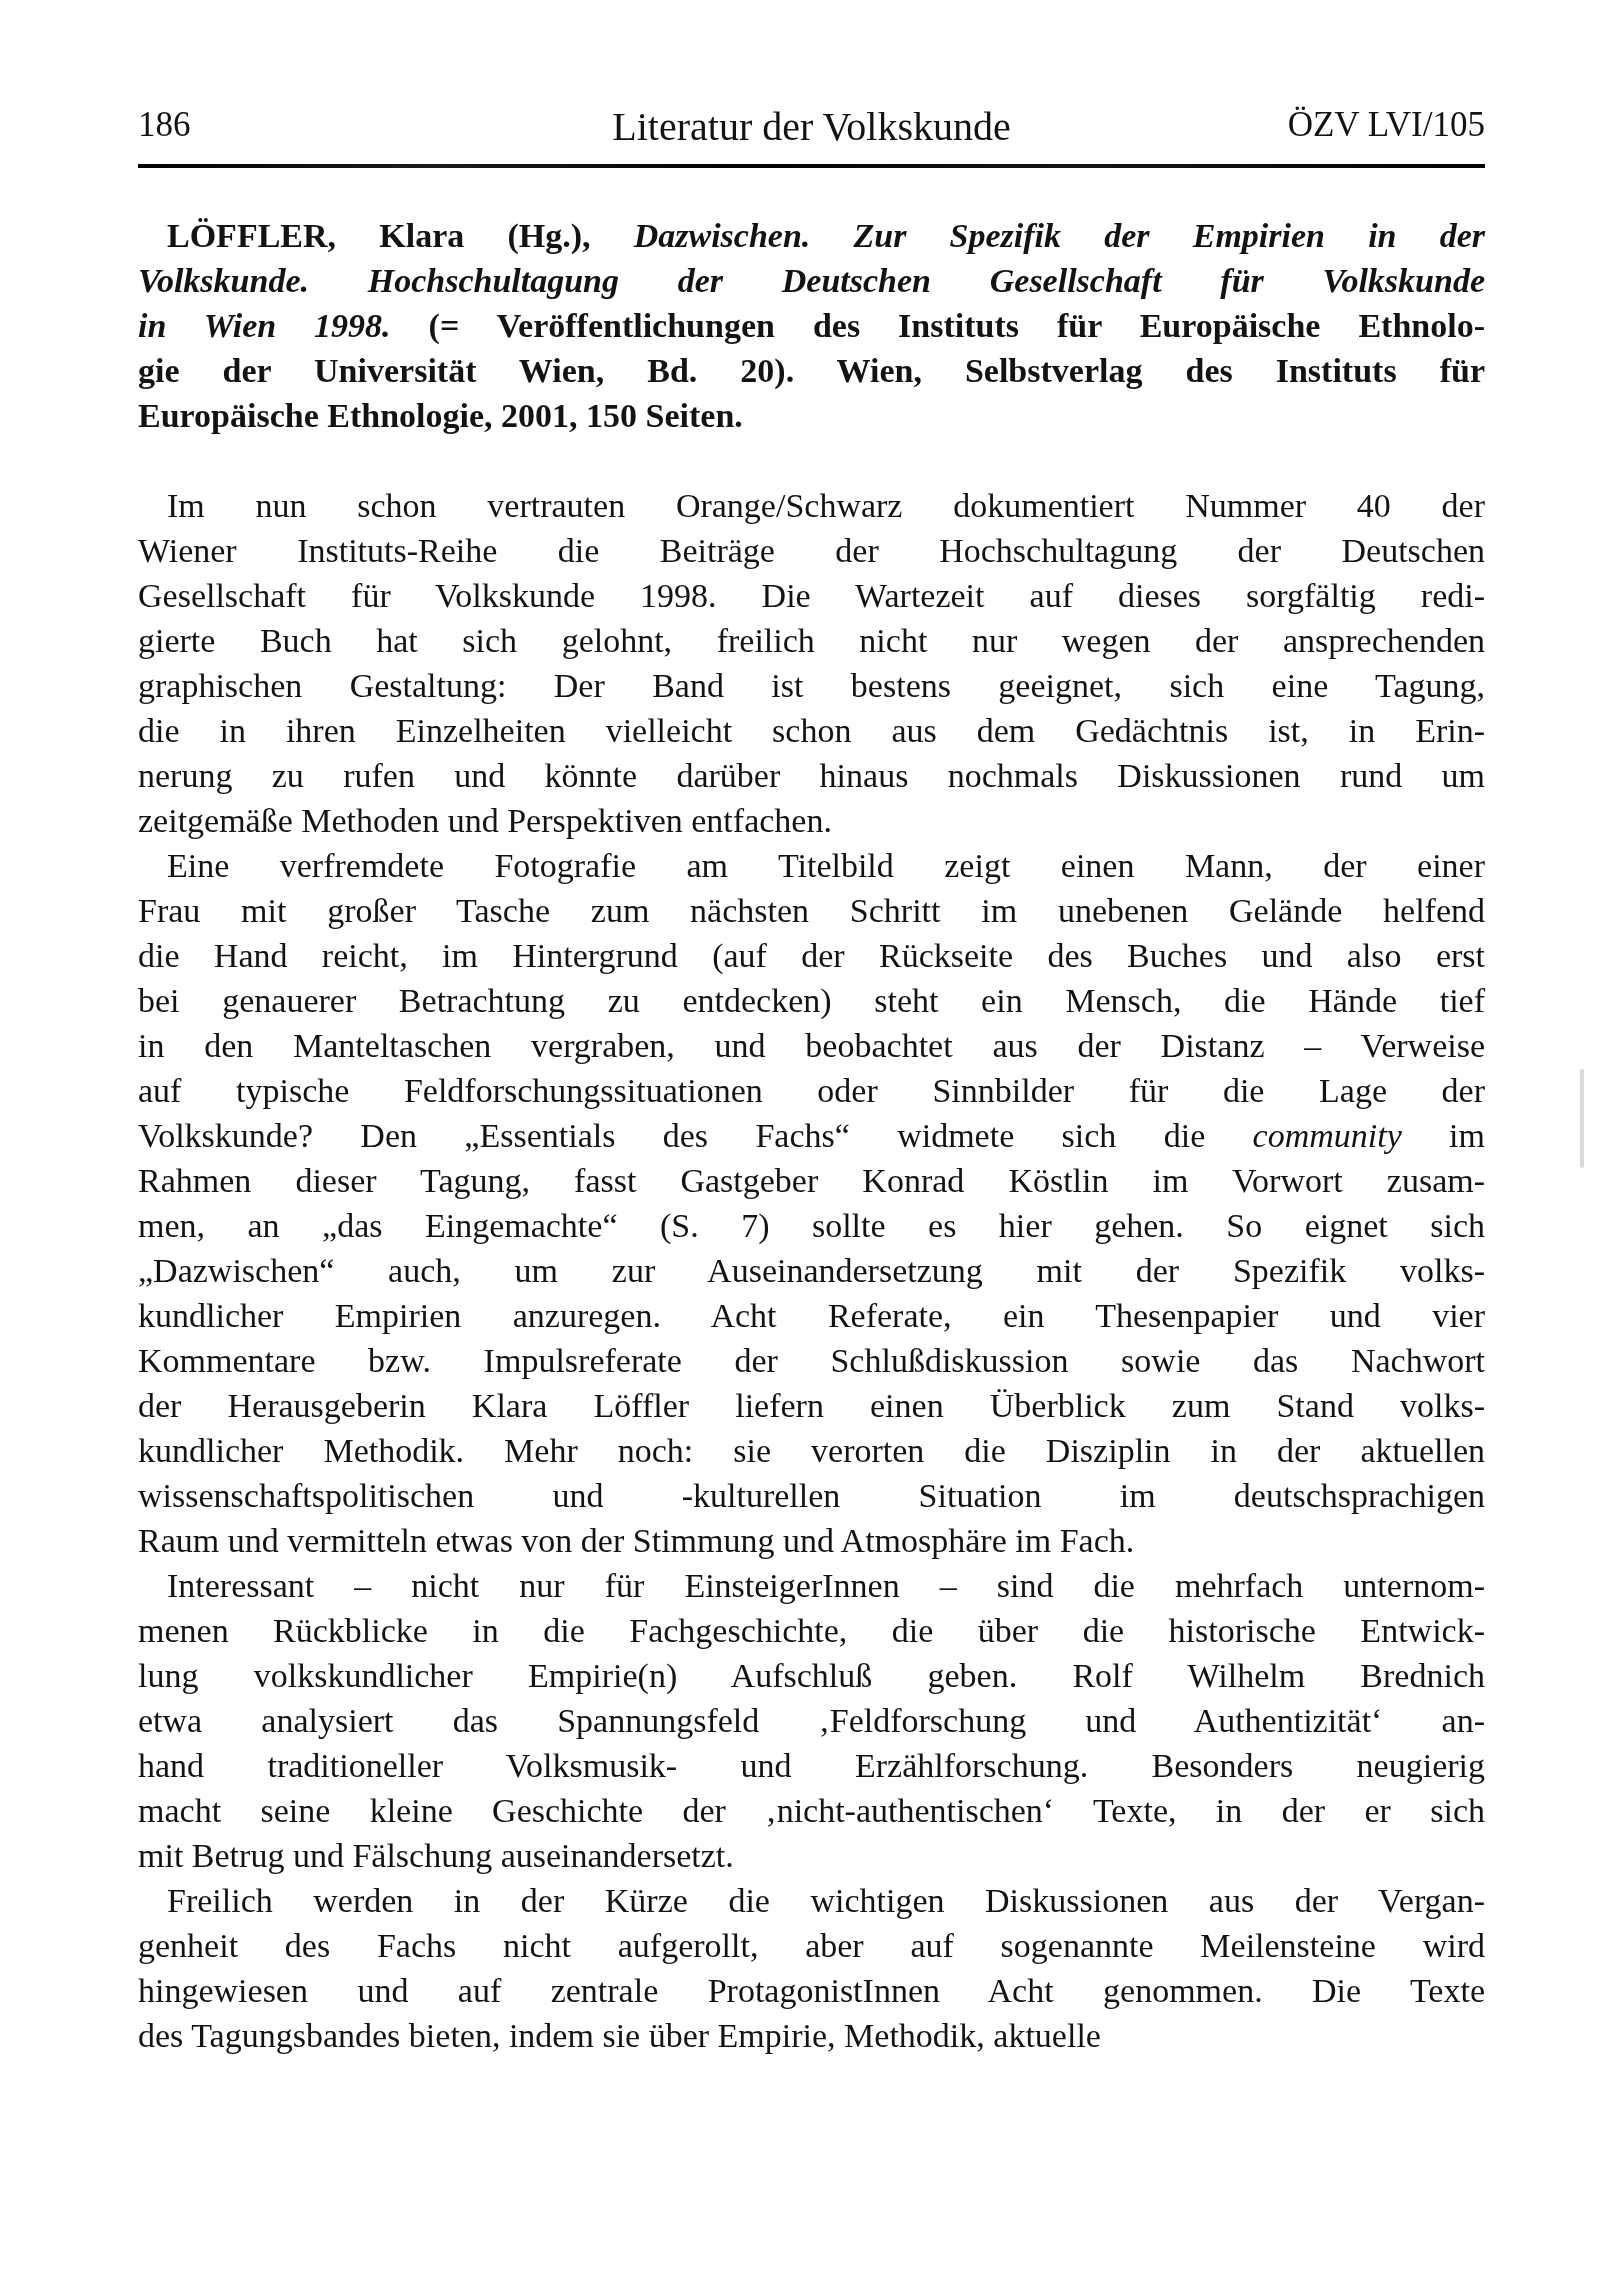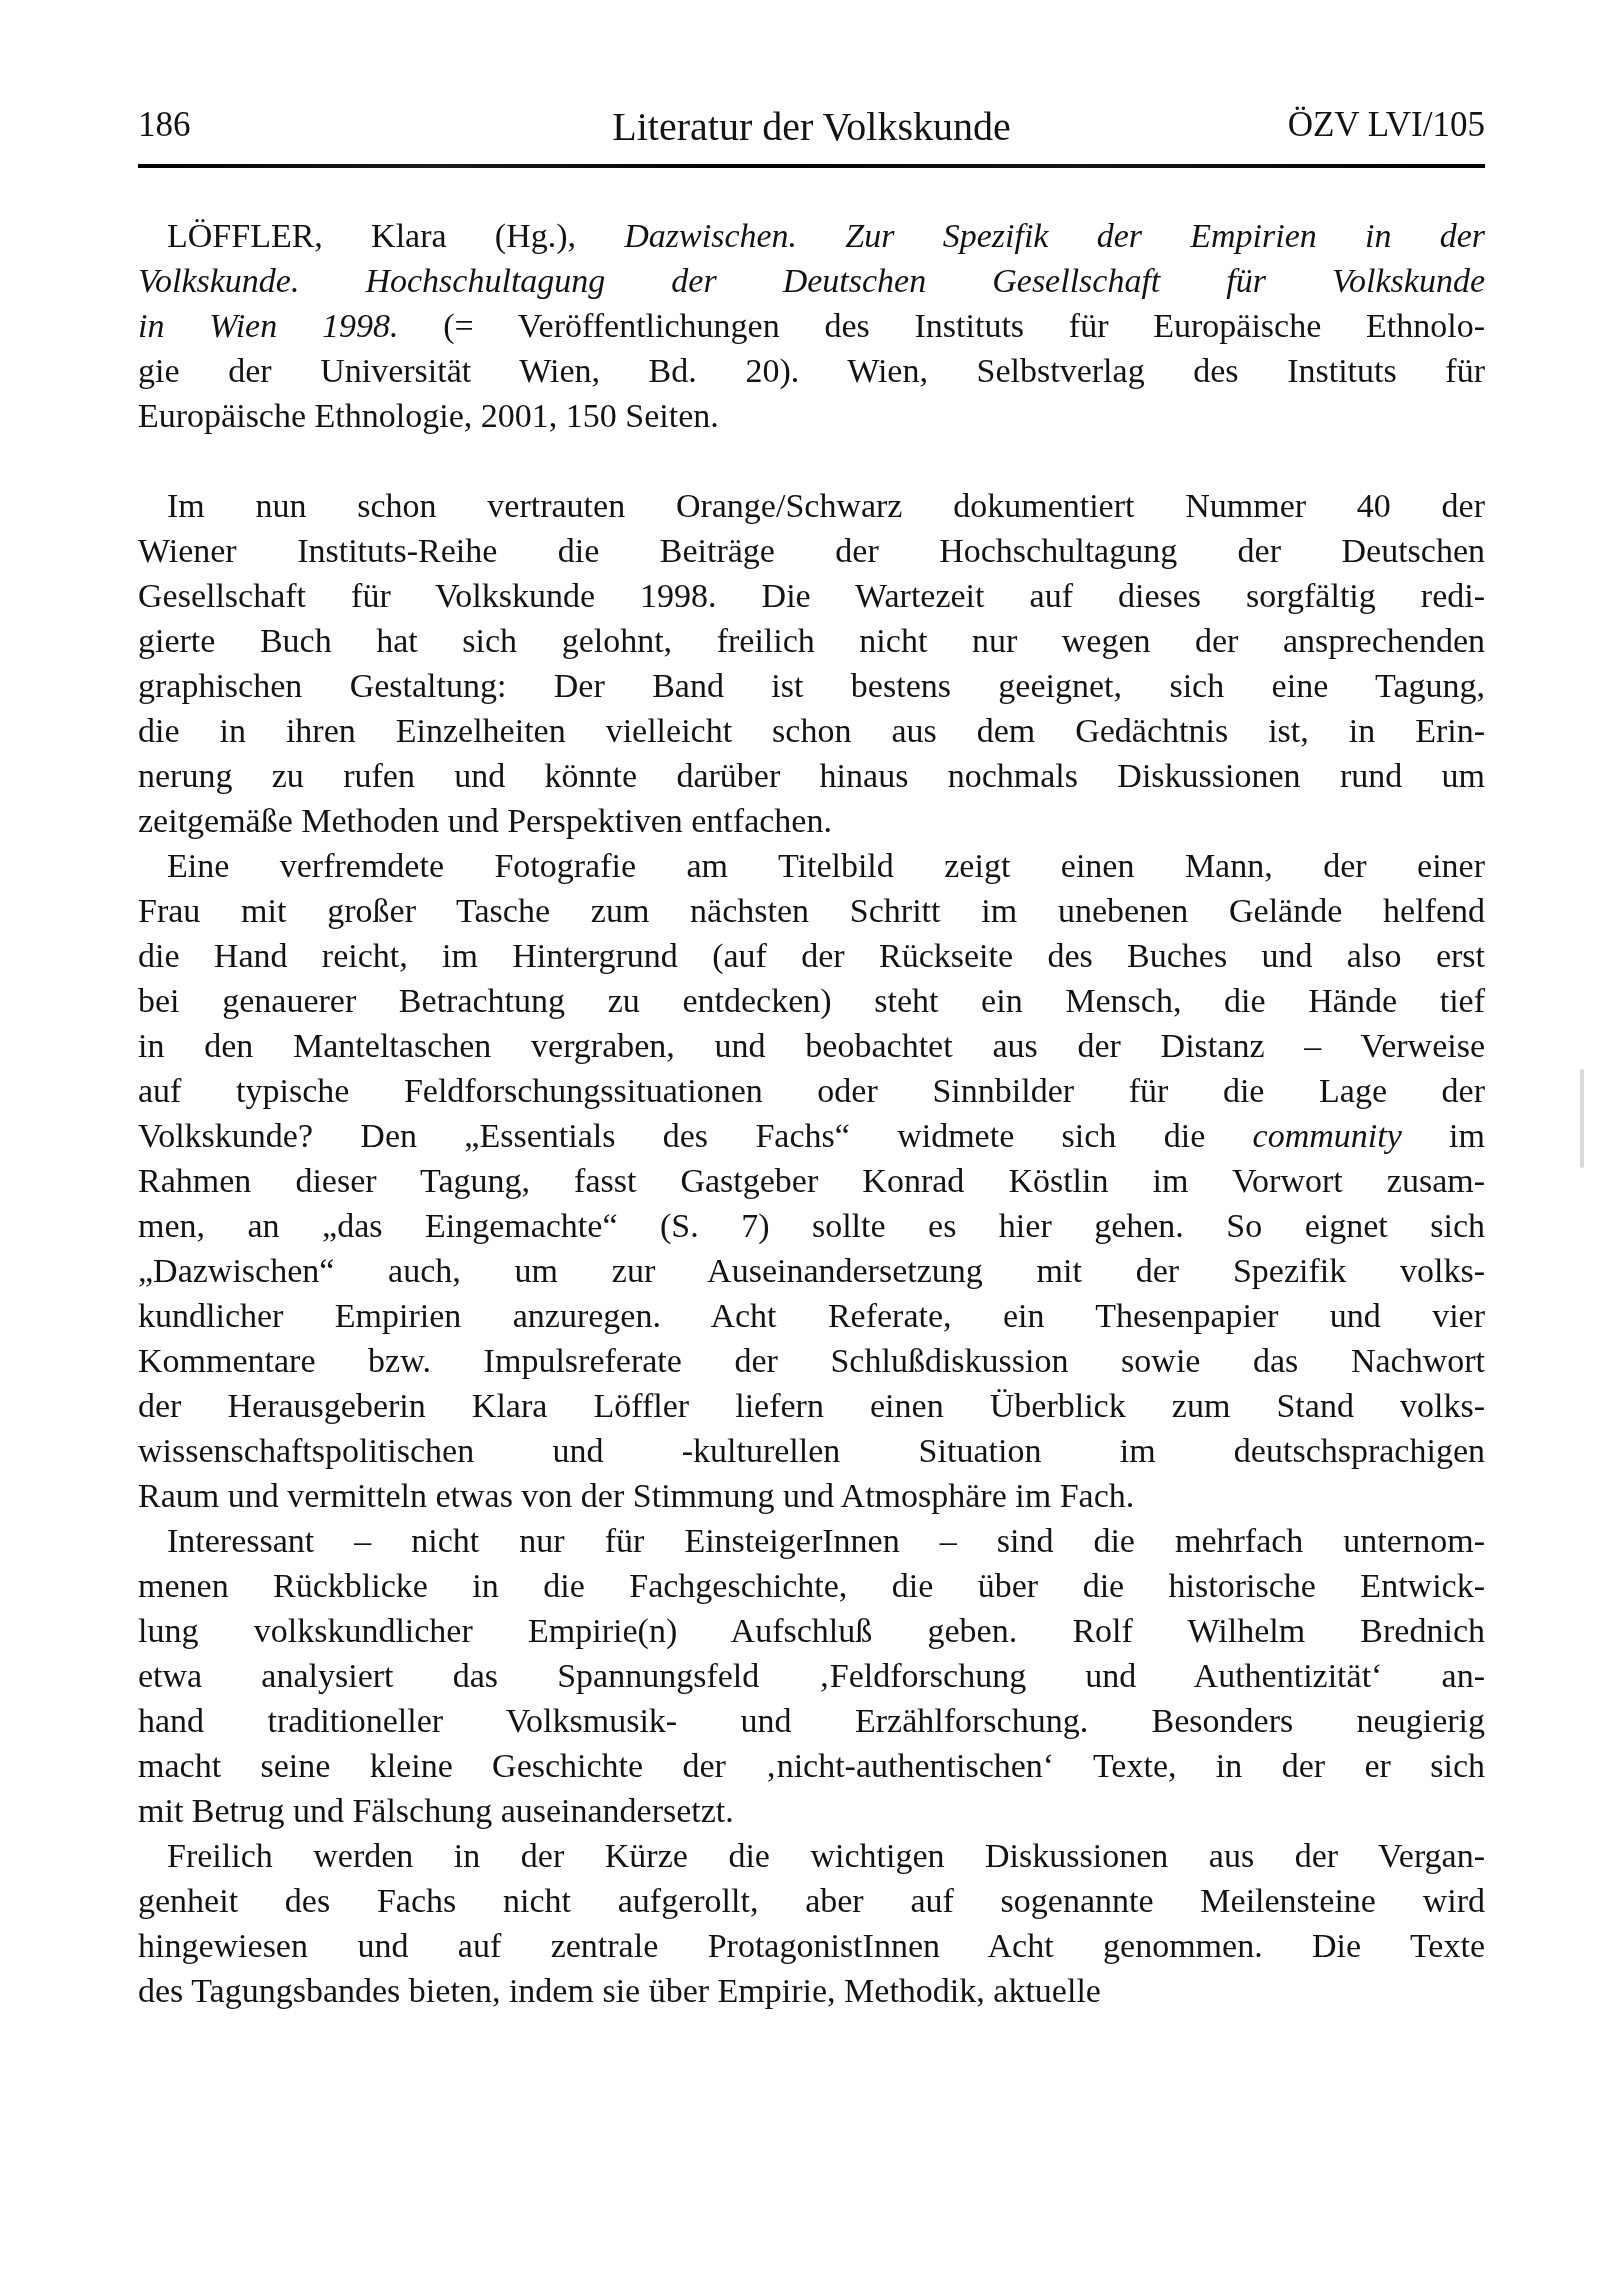--- a/index.html
+++ b/index.html
@@ -62,7 +62,7 @@
     font-size: 34px;
   }
   .paragraph { margin: 0; }
-  .paragraph.space-after { margin-bottom: 45px; }
+  .paragraph.space-after { margin-bottom: 45px; font-weight: bold; }
   .line {
     line-height: 45px;
     text-align: justify;

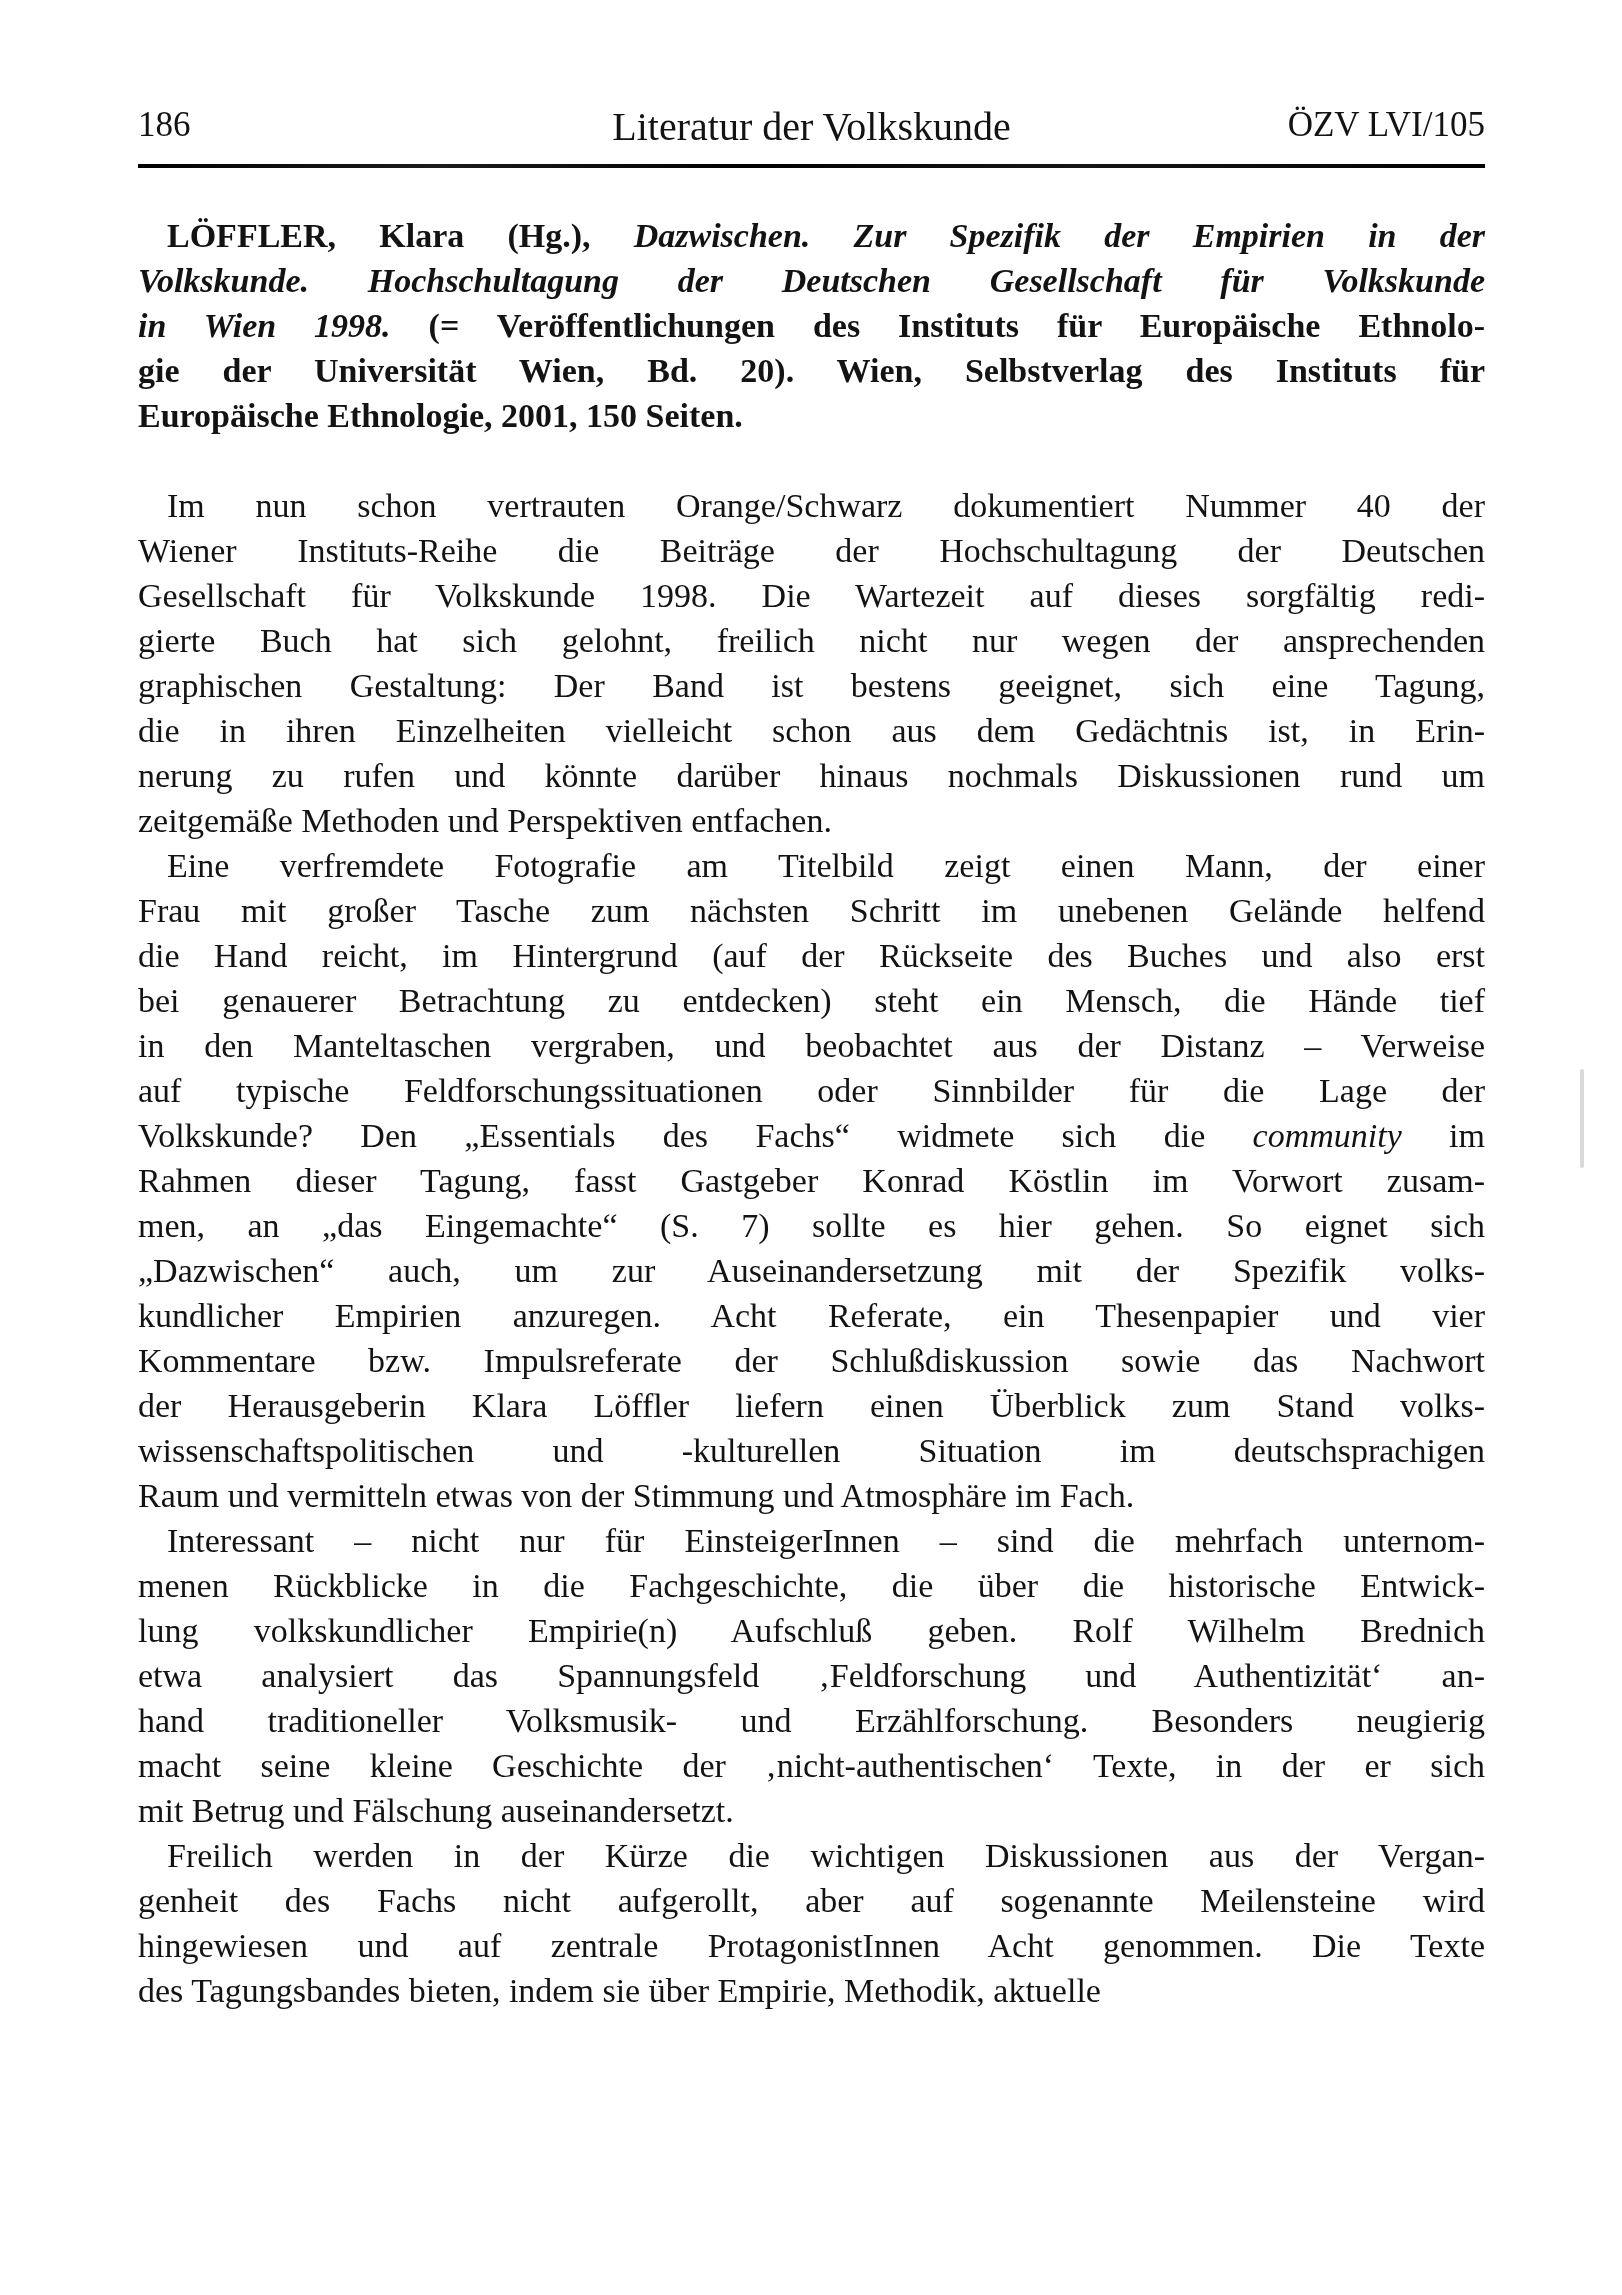--- a/index.html
+++ b/index.html
@@ -131,6 +131,7 @@
         <div class="line"><span>kundlicher Empirien anzuregen. Acht Referate, ein Thesenpapier und vier</span></div>
         <div class="line"><span>Kommentare bzw. Impulsreferate der Schlußdiskussion sowie das Nachwort</span></div>
         <div class="line"><span>der Herausgeberin Klara Löffler liefern einen Überblick zum Stand volks-</span></div>
+        <div class="line"><span>kundlicher Methodik. Mehr noch: sie verorten die Disziplin in der aktuellen</span></div>
         <div class="line"><span>wissenschaftspolitischen und -kulturellen Situation im deutschsprachigen</span></div>
         <div class="line last"><span>Raum und vermitteln etwas von der Stimmung und Atmosphäre im Fach.</span></div>
       </div>

